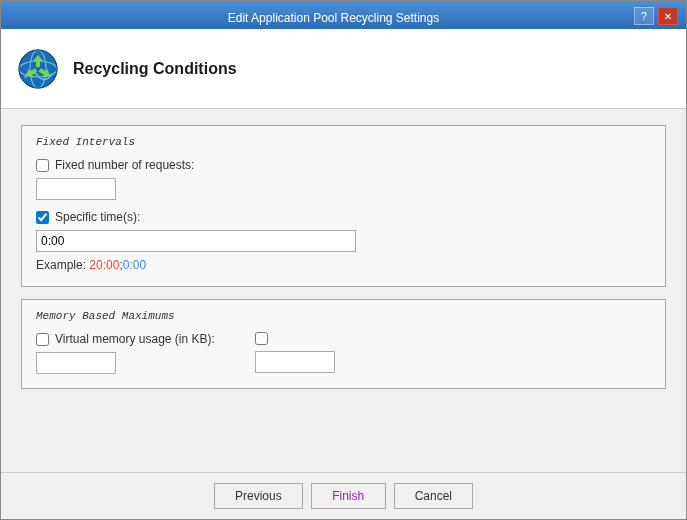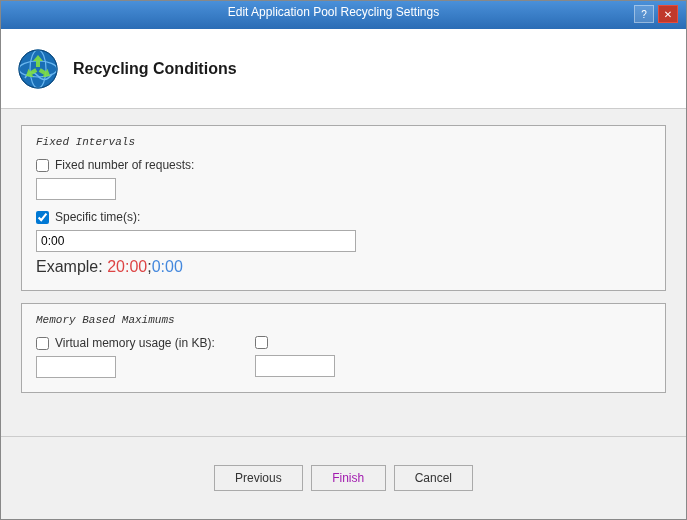--- a/index.html
+++ b/index.html
@@ -28,7 +28,7 @@
       color: white;
       padding: 4px 8px;
       display: flex;
-      align-items: flex-start;
+      align-items: flex-end;
       justify-content: space-between;
       height: 28px;
       user-select: none;

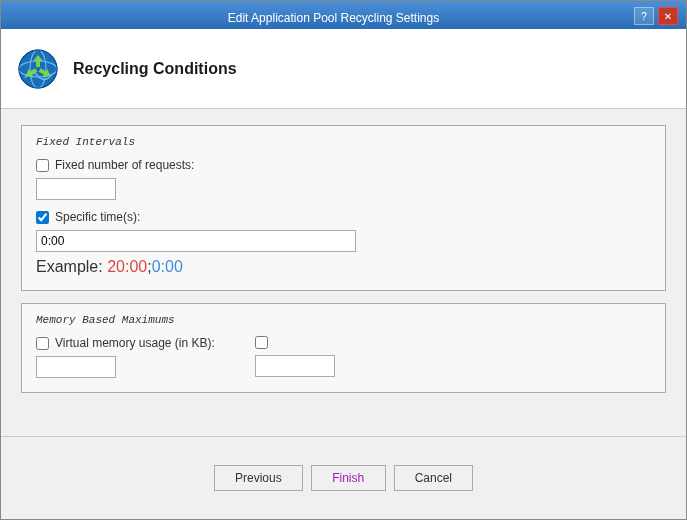--- a/index.html
+++ b/index.html
@@ -142,7 +142,7 @@
       width: 320px;
     }
     .example-text {
-      font-size: 16px;
+      font-size: 12px;
       color: #333;
     }
     

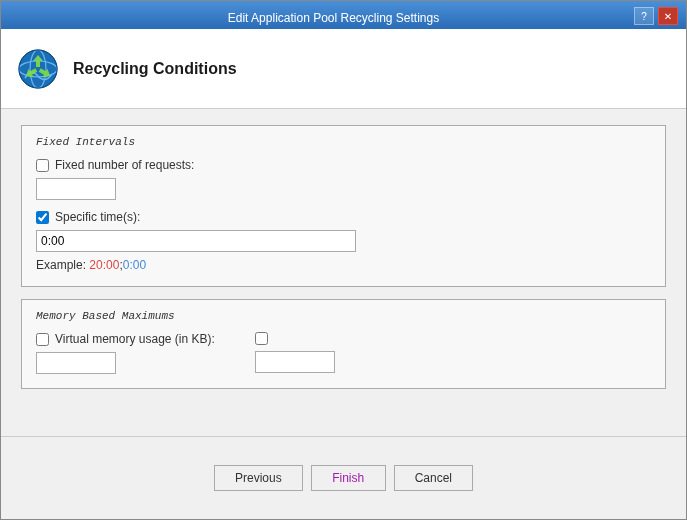--- a/index.html
+++ b/index.html
@@ -148,7 +148,7 @@
     
     .footer {
       border-top: 1px solid #ccc;
-      padding: 28px 16px;
+      padding: 10px 16px;
       background: #f0f0f0;
       display: flex;
       justify-content: center;

